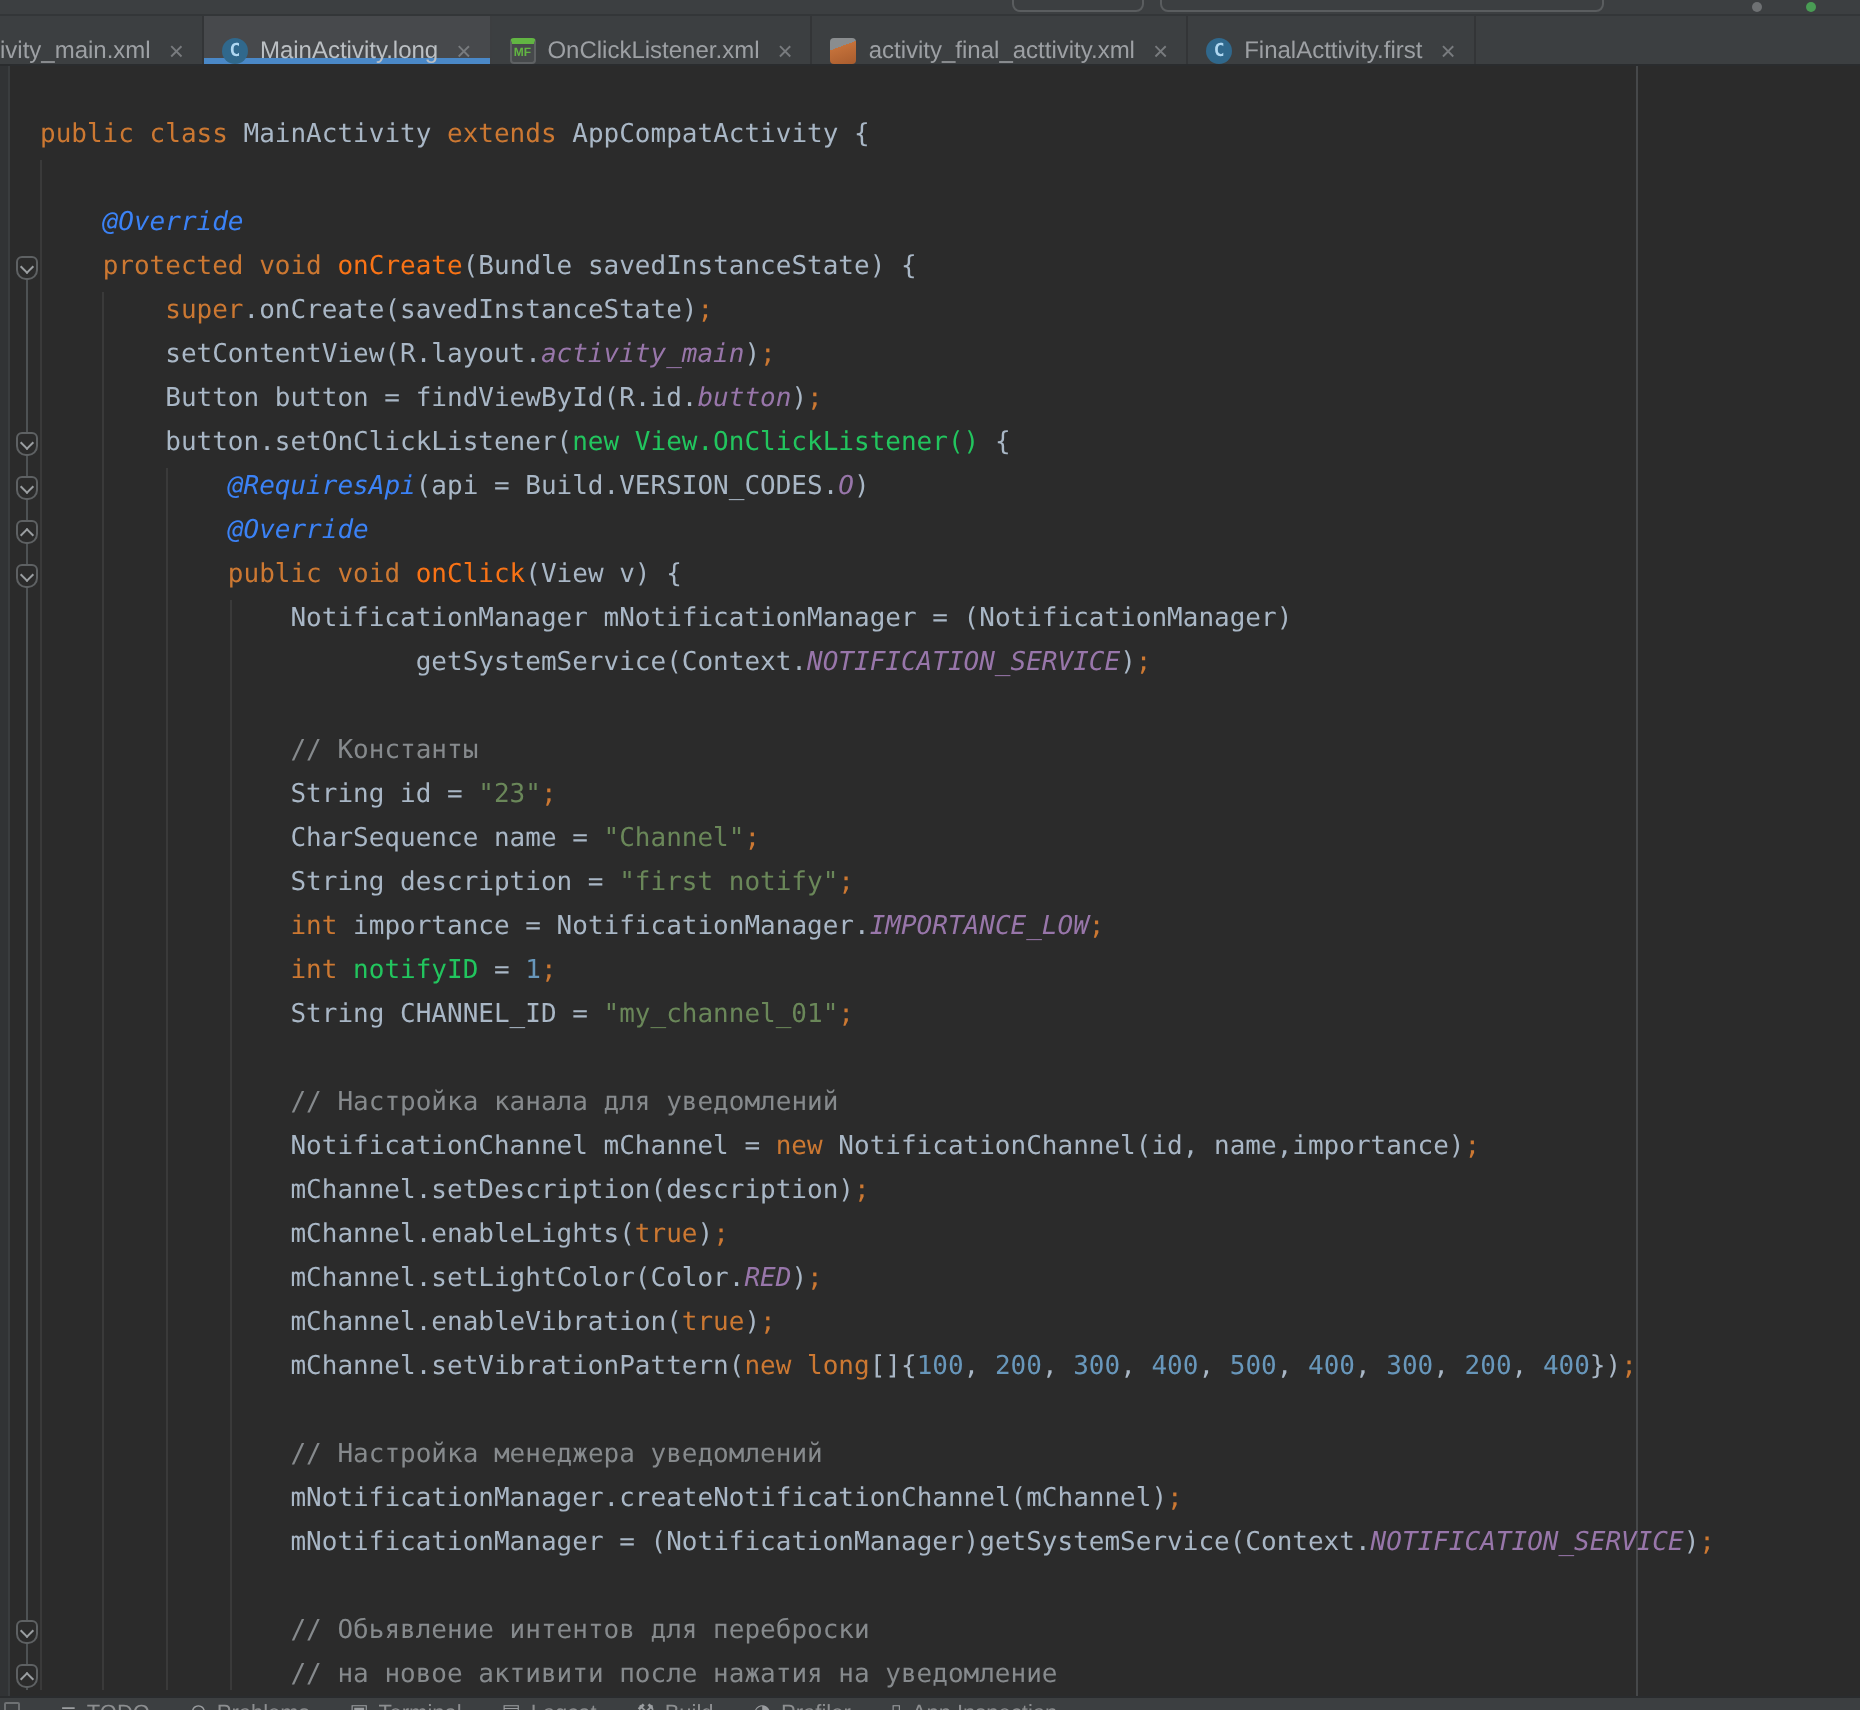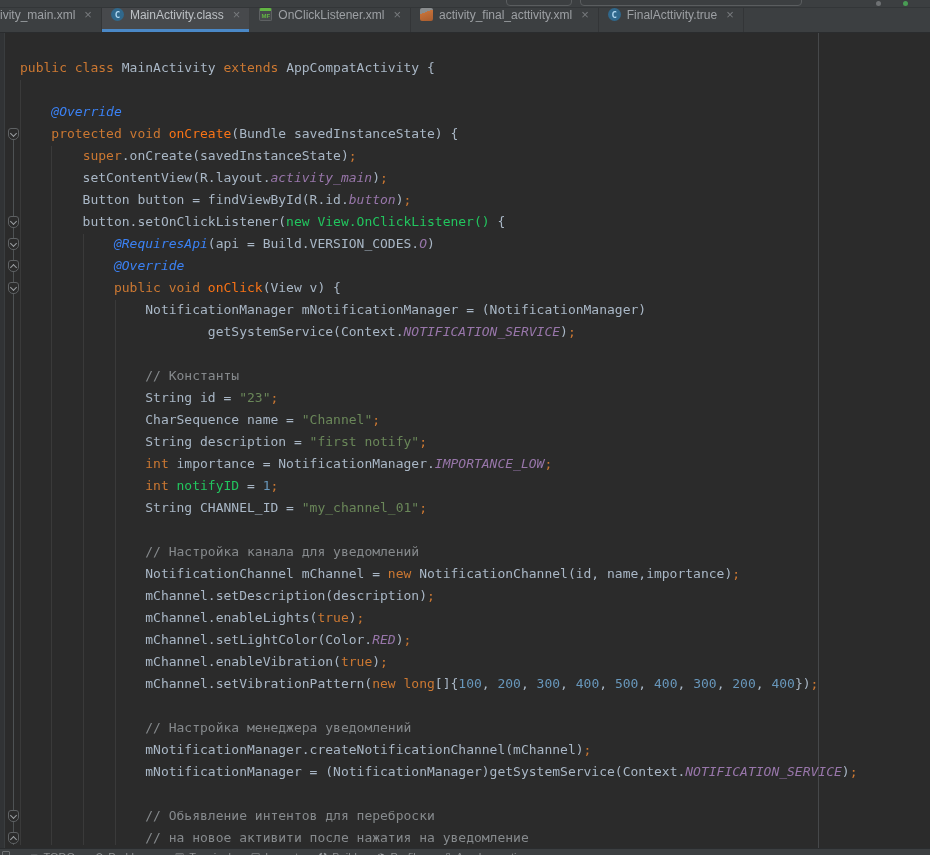--- a/index.html
+++ b/index.html
@@ -22,7 +22,7 @@
   
   .tabbar { position:absolute; top:8px; left:0; width:930px; height:25px;
     background:#3C3F41; border-bottom:1px solid #2A2C2E; display:flex; align-items:stretch; }
-  .tab { display:flex; align-items:flex-start; gap:6px; padding:0 9px;
+  .tab { display:flex; align-items:flex-end; gap:6px; padding:0 9px;
     font-size:12px; color:#9DA0A4; position:relative; white-space:nowrap; cursor:default;
     border-right:1px solid rgba(0,0,0,0.15); }
   .tab.first { padding-left:0; }

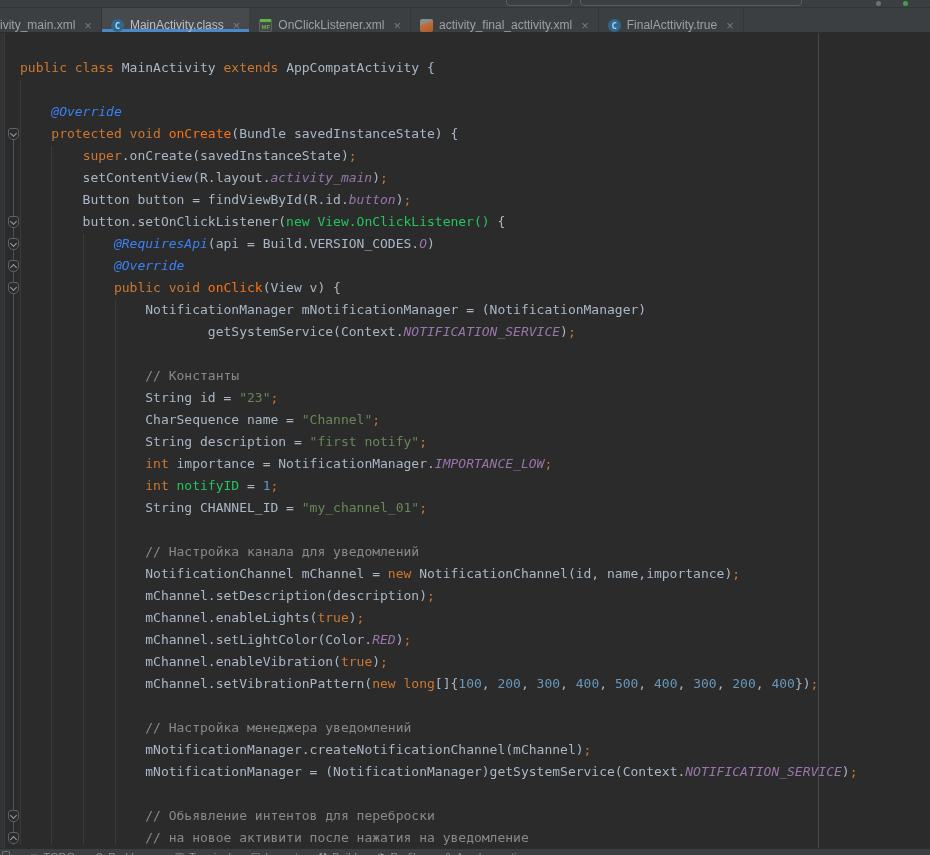--- a/index.html
+++ b/index.html
@@ -105,7 +105,7 @@
     </div>
     <div class="tab active">
       <span class="ticon java-class-icon">C</span>
-      <span>MainActivity.class</span>
+      <span>MainActivity.long</span>
       <span class="close">×</span>
     </div>
     <div class="tab">

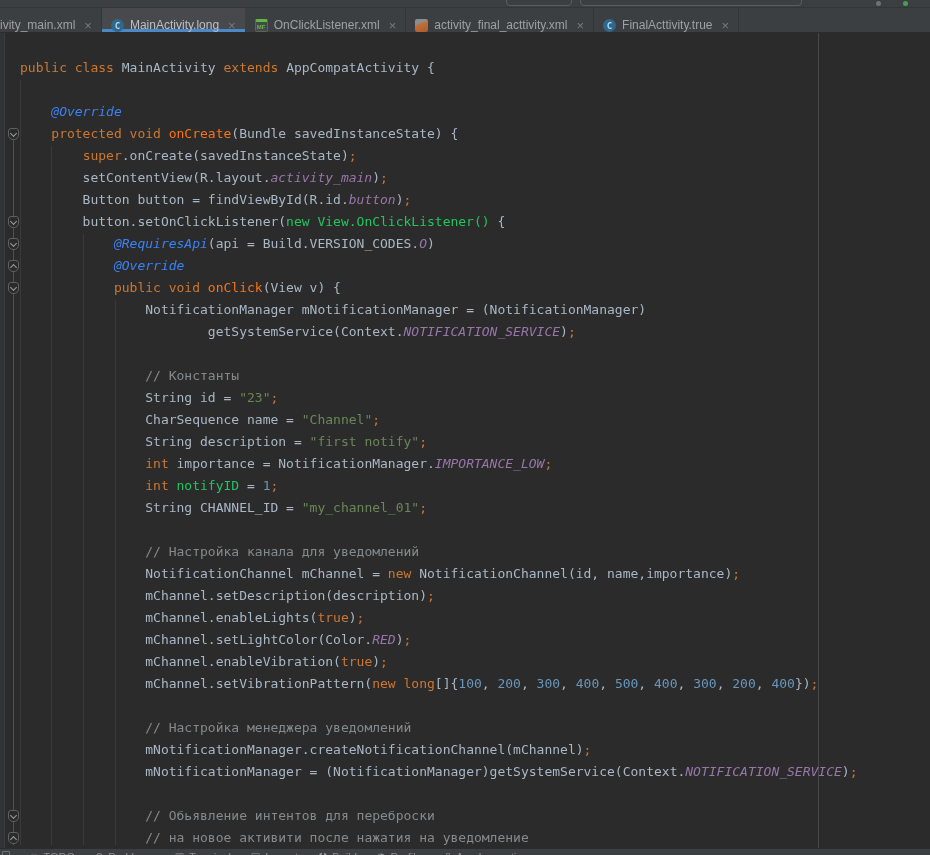--- a/index.html
+++ b/index.html
@@ -120,7 +120,7 @@
     </div>
     <div class="tab">
       <span class="ticon java-class-icon">C</span>
-      <span>FinalActtivity.true</span>
+      <span>FinalActtivity.first</span>
       <span class="close">×</span>
     </div>
   </div>

